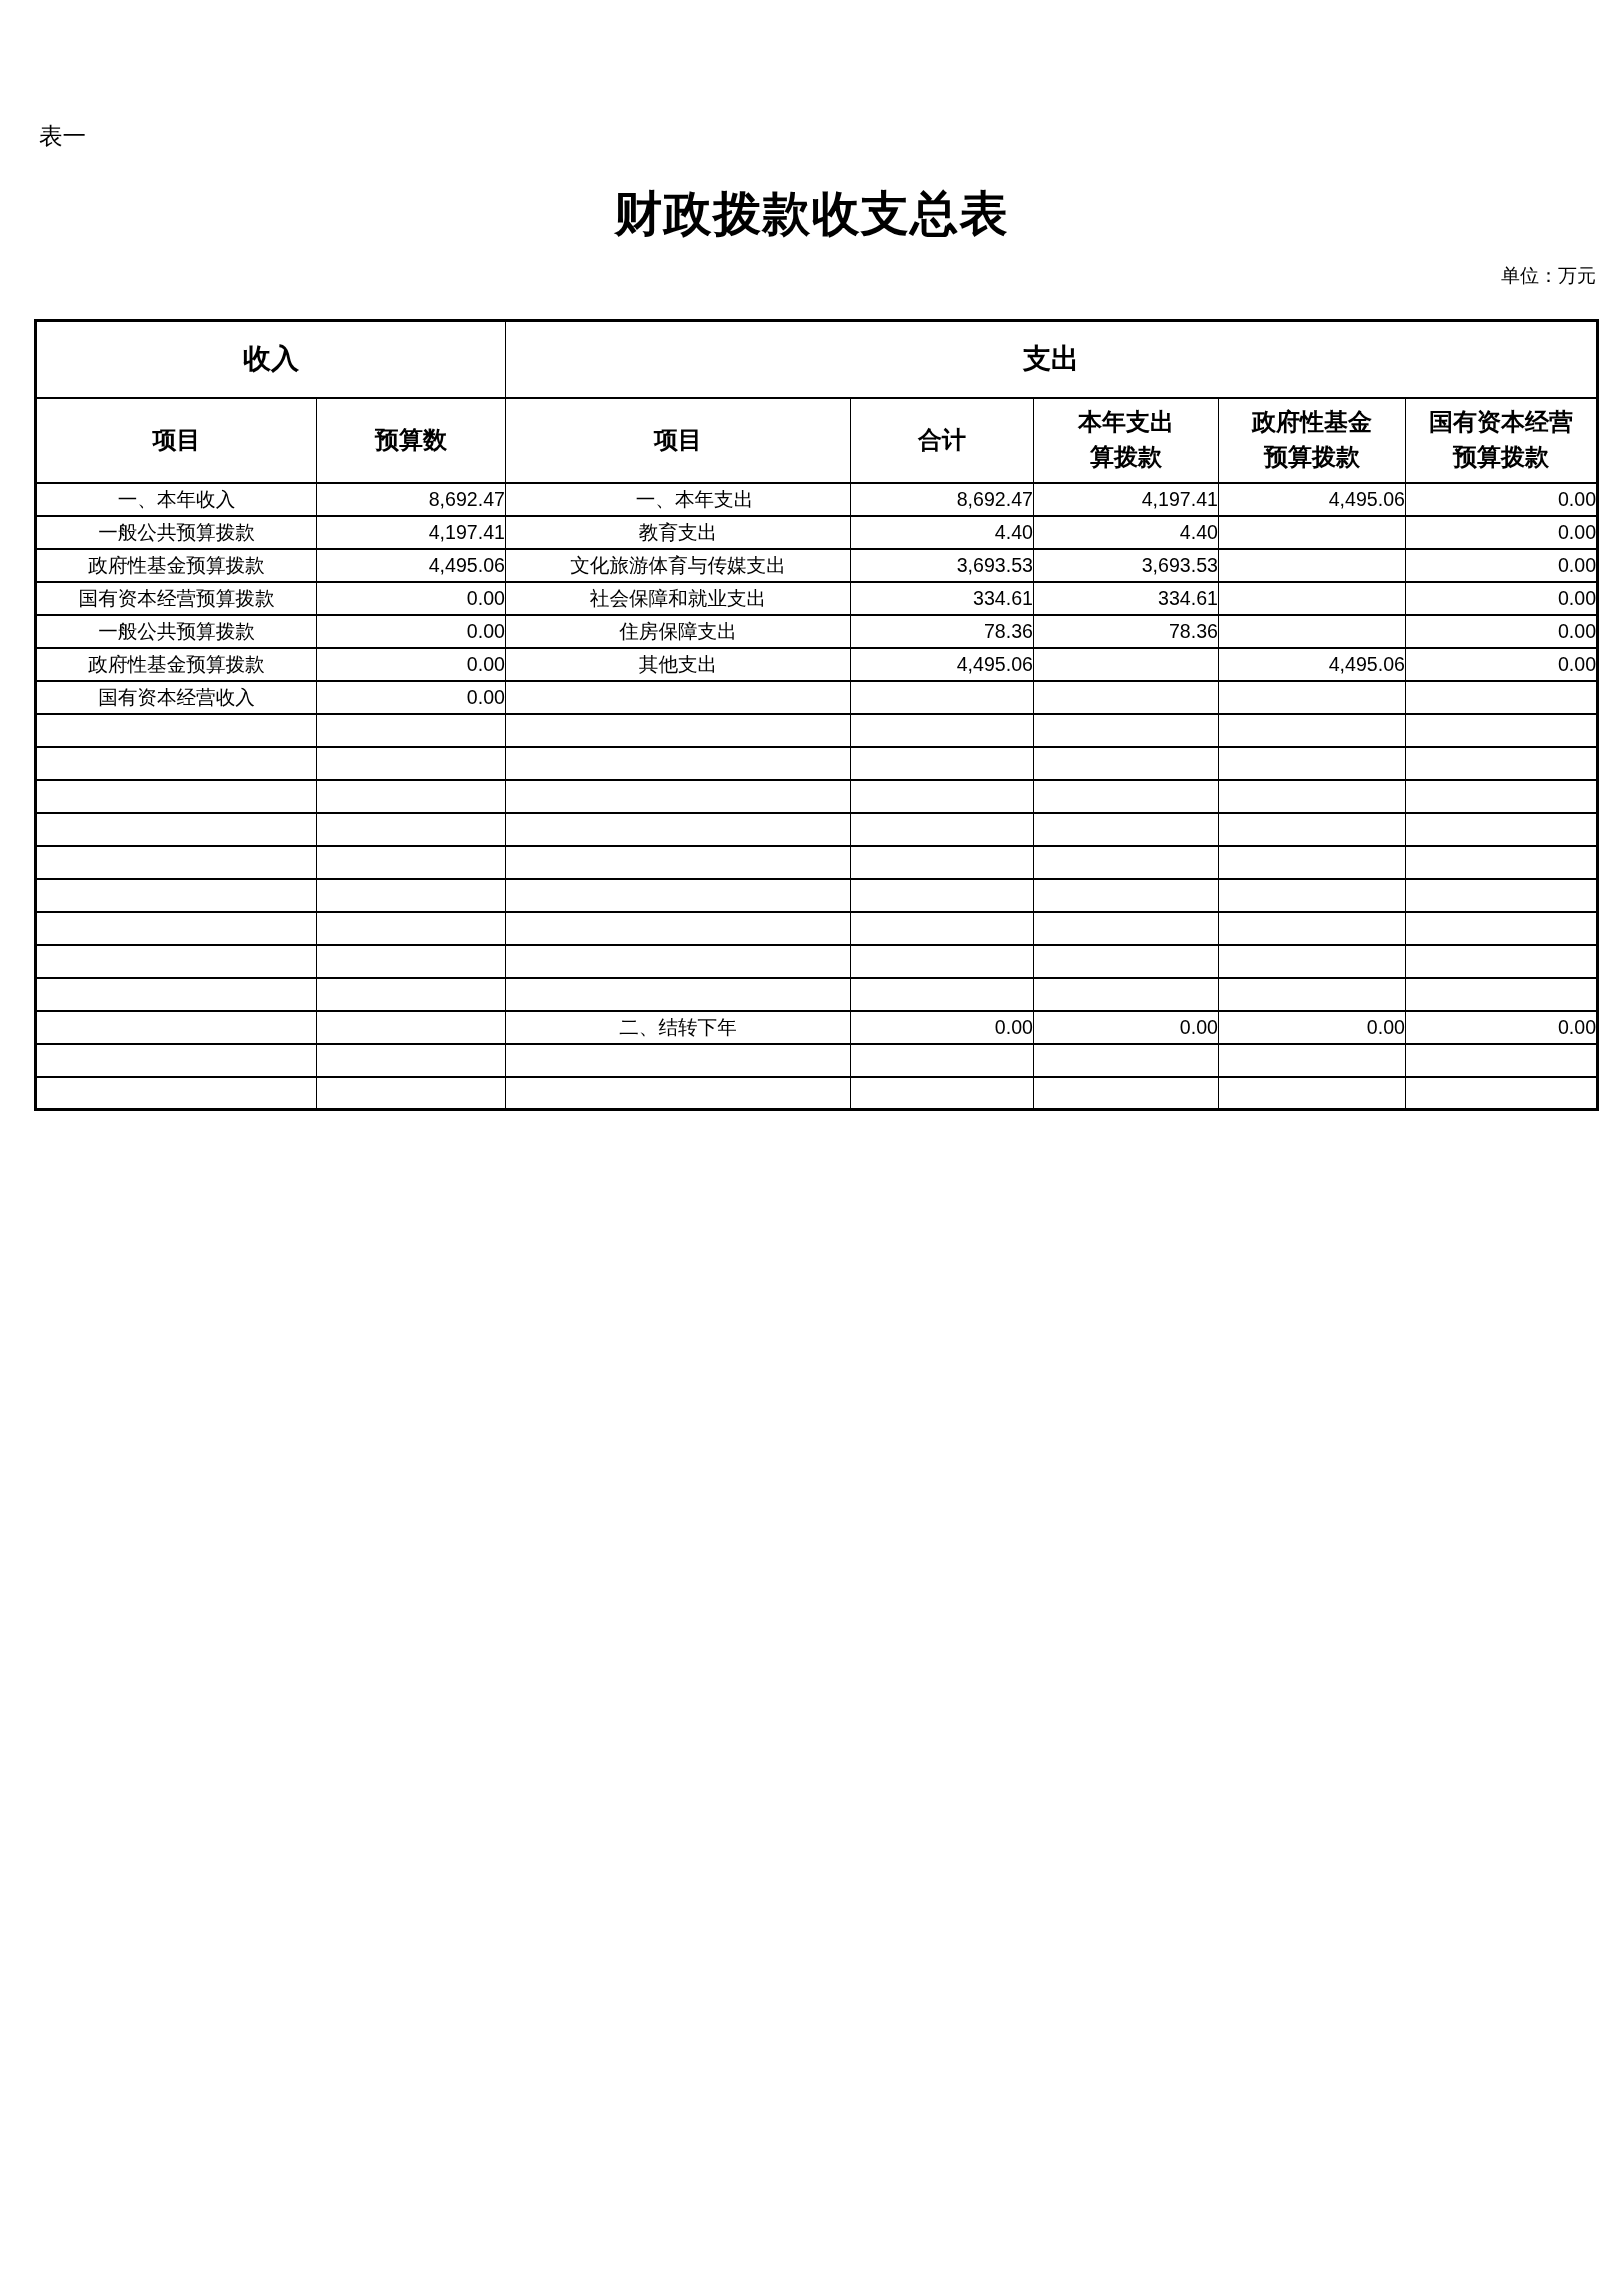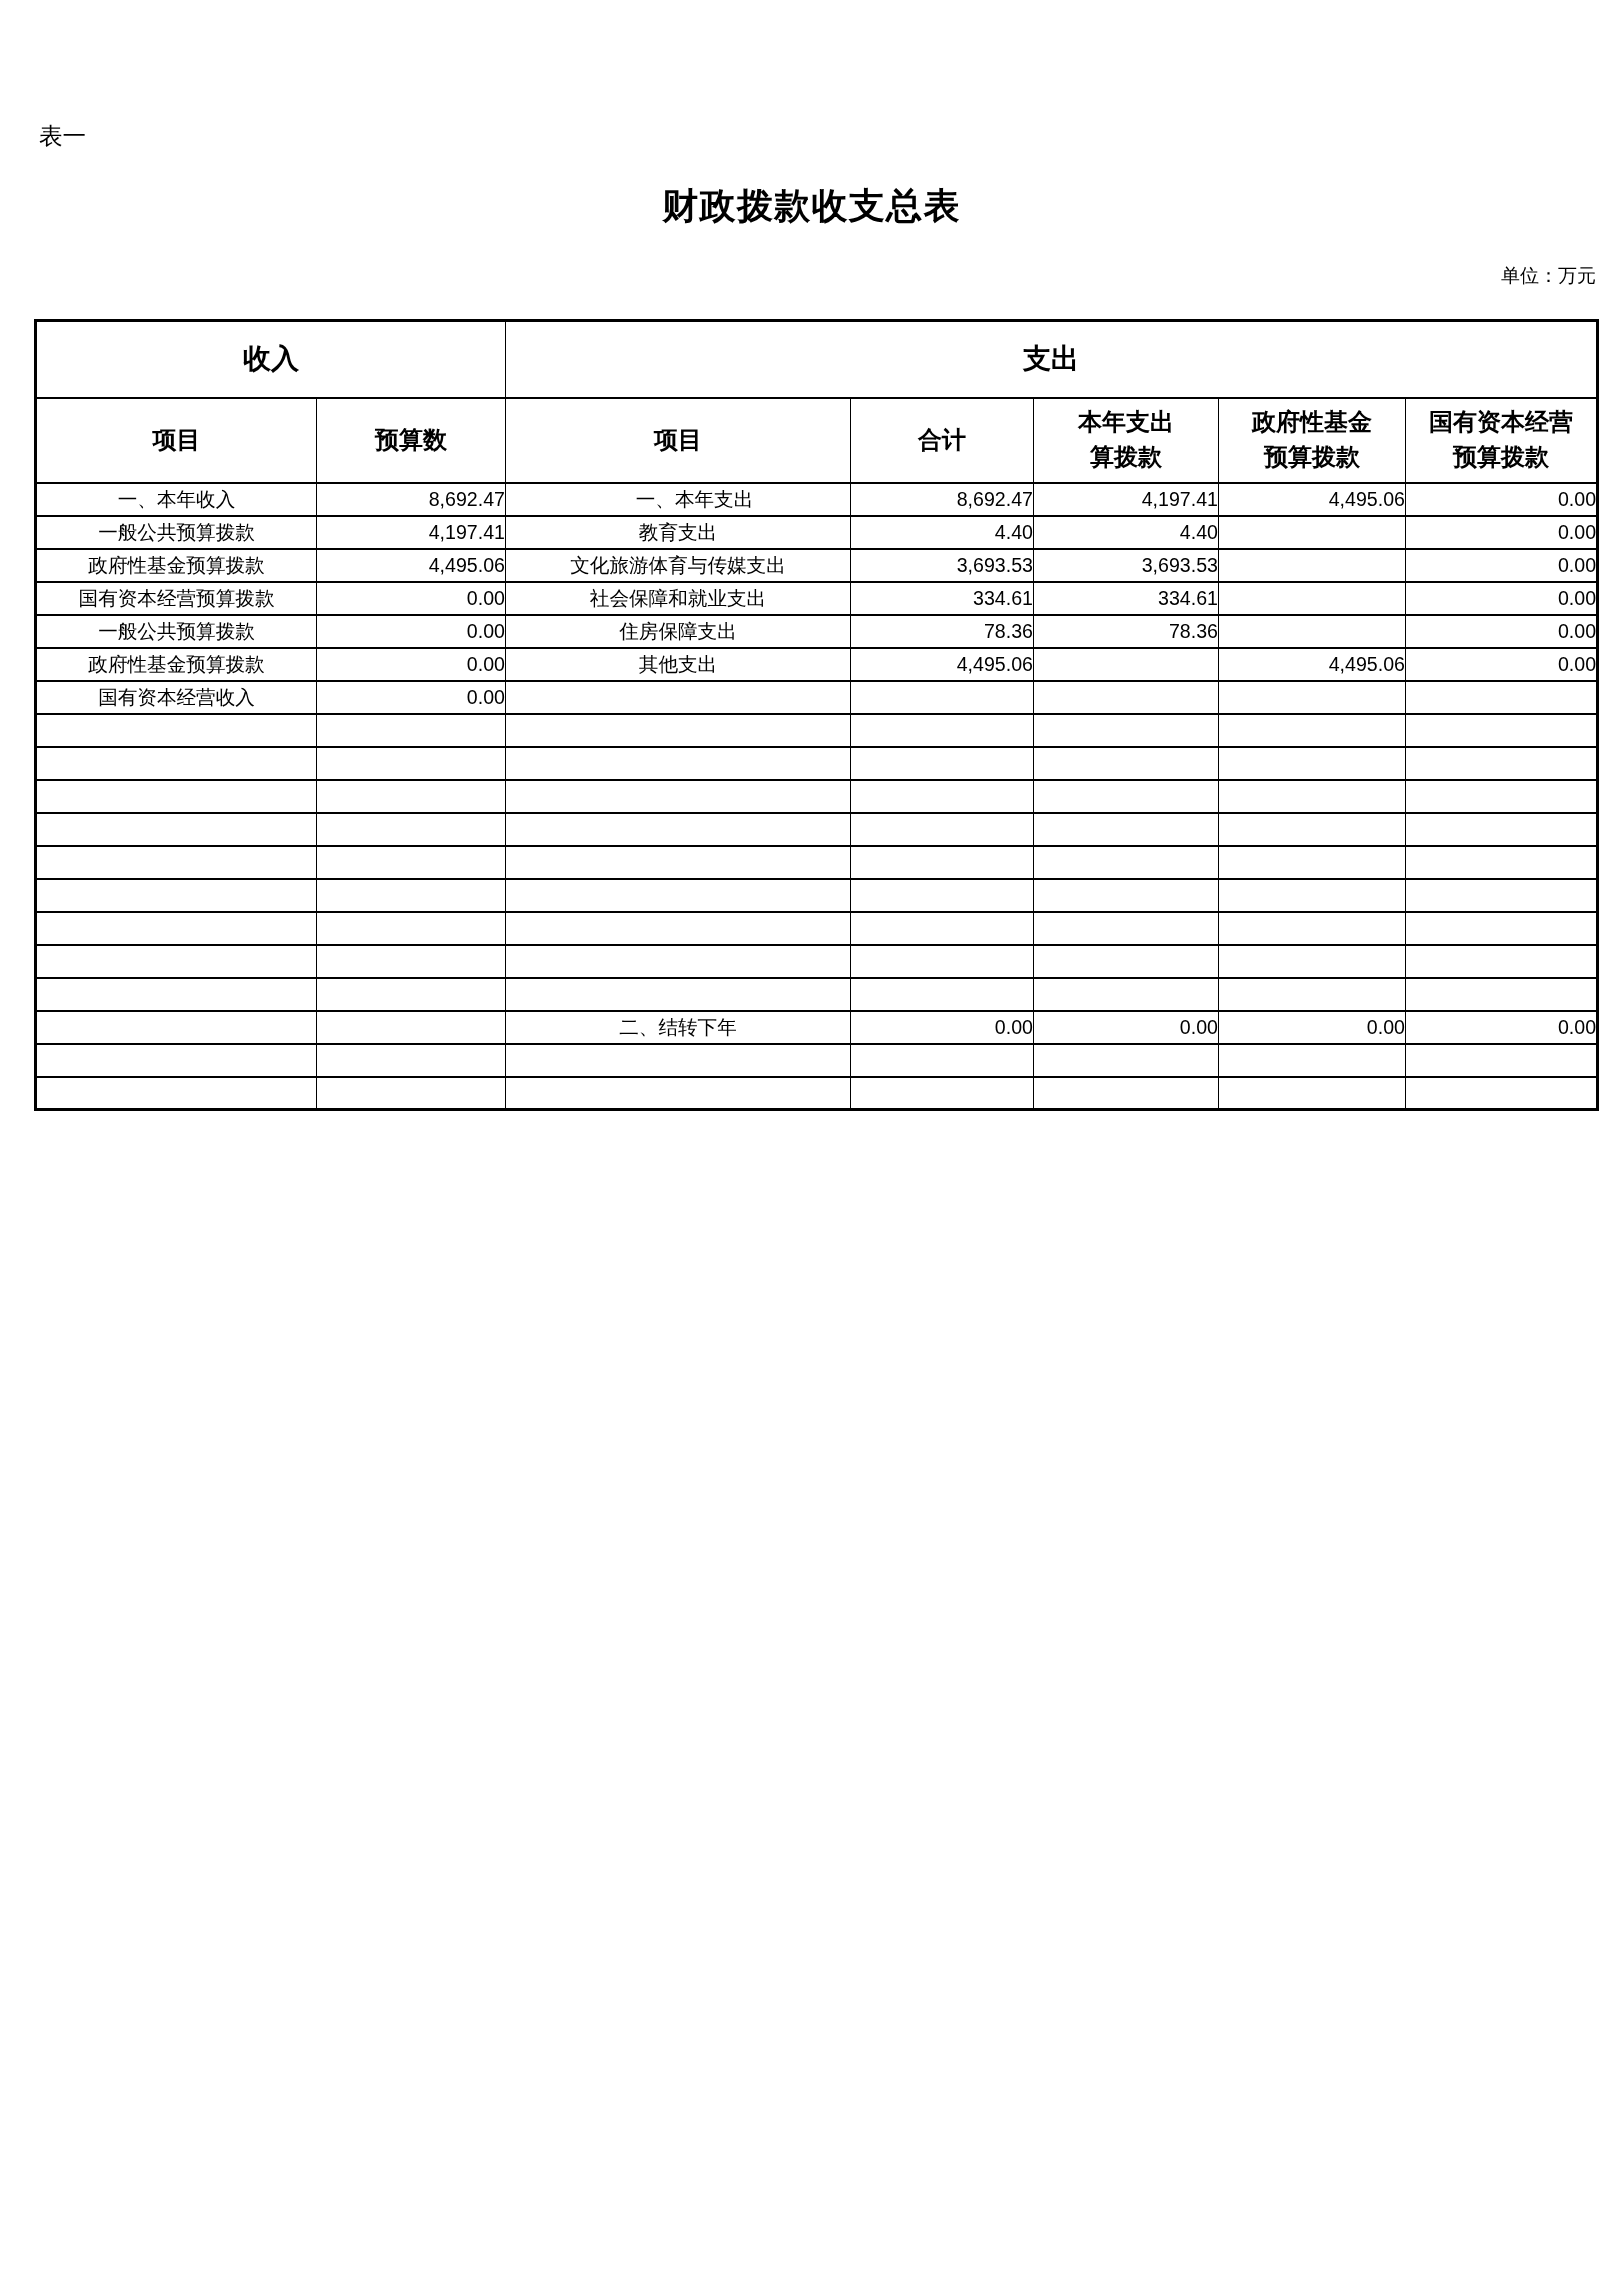--- a/index.html
+++ b/index.html
@@ -27,7 +27,7 @@
     width: 100%;
     top: 182px;
     text-align: center;
-    font-size: 36px;
+    font-size: 48px;
     font-weight: bold;
     font-family: "Liberation Sans", sans-serif;
     letter-spacing: 1.3px;

